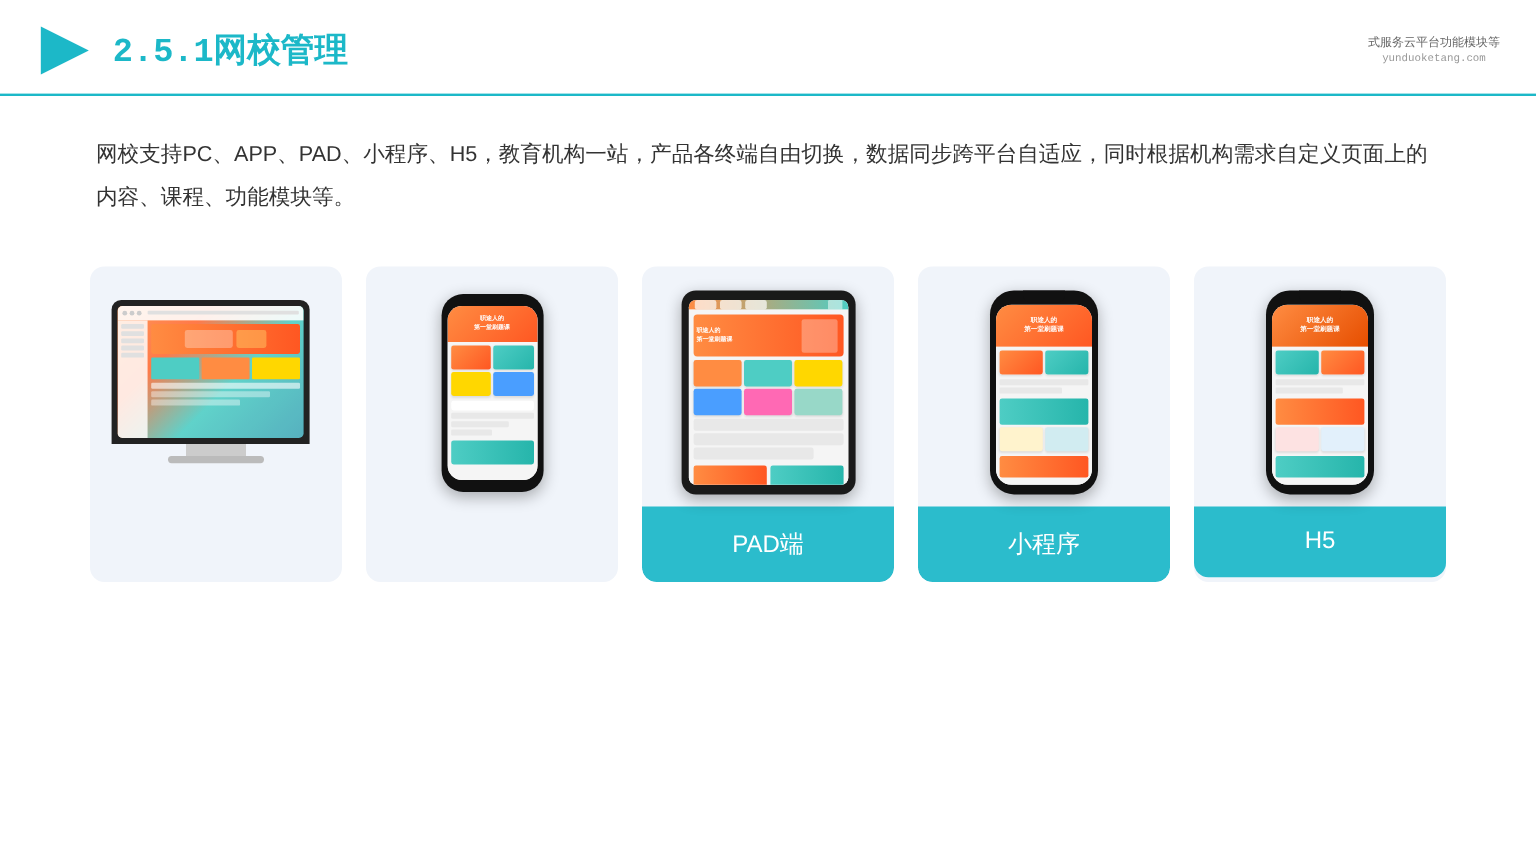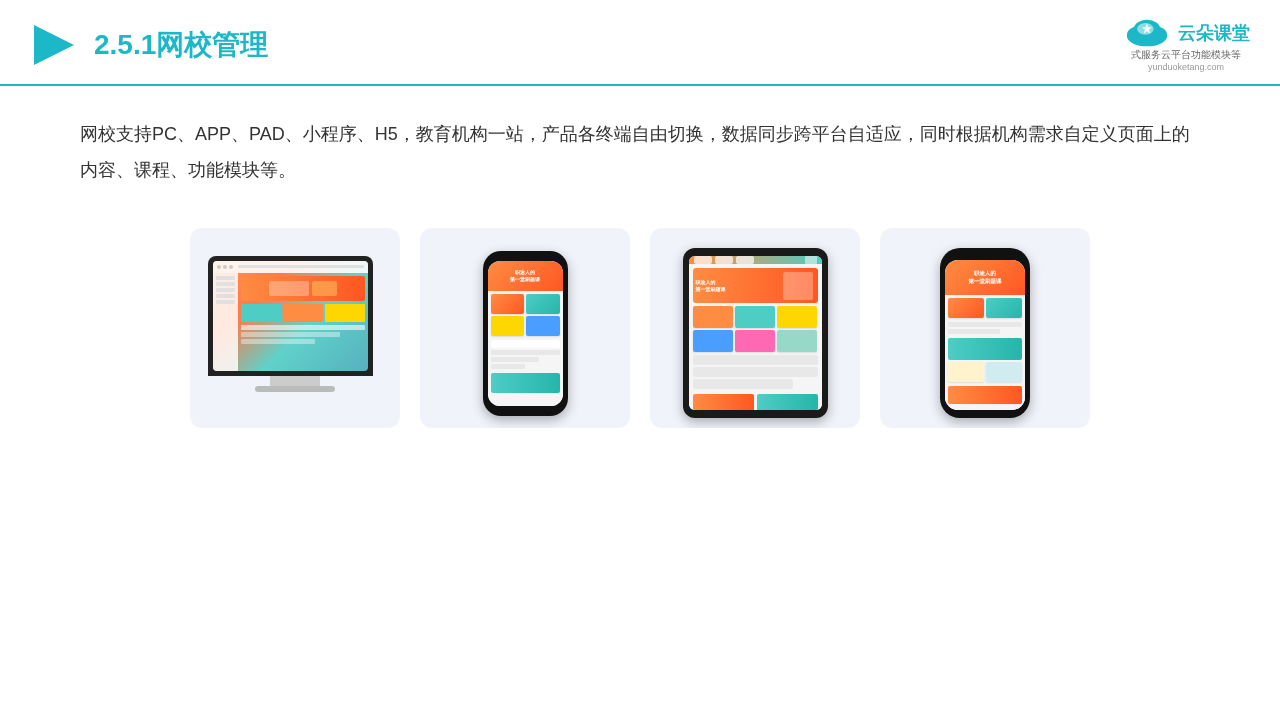--- a/index.html
+++ b/index.html
@@ -19,6 +19,7 @@
       justify-content: space-between;
       padding: 18px 30px 12px 30px;
       border-bottom: 2px solid #1cb8c8;
+      font-family: Liberation Mono, monospace;
     }
     .header-left {
       display: flex;

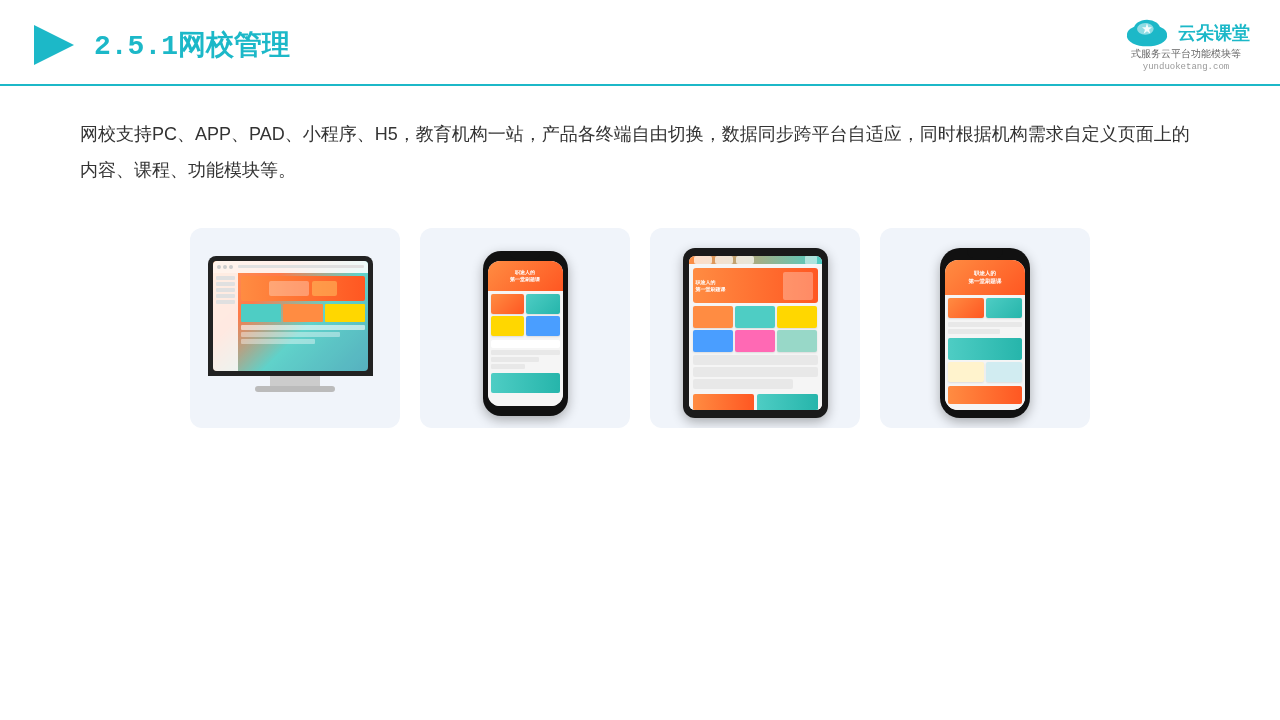--- a/index.html
+++ b/index.html
@@ -403,19 +403,6 @@
   </div>
 
   <div class="logo-area">
-    <div class="logo-cloud">
-      <svg class="cloud-icon-svg" viewBox="0 0 60 36">
-        <ellipse cx="30" cy="22" rx="24" ry="12" fill="#1cb8c8"></ellipse>
-        <ellipse cx="20" cy="20" rx="14" ry="10" fill="#1cb8c8"></ellipse>
-        <ellipse cx="40" cy="20" rx="14" ry="10" fill="#1cb8c8"></ellipse>
-        <ellipse cx="30" cy="14" rx="16" ry="12" fill="#1cb8c8"></ellipse>
-
-        <ellipse cx="28" cy="13" rx="10" ry="7" fill="white" opacity="0.5"></ellipse>
-
-        <polygon points="30,6 31.5,11 36,11 32.5,14 34,19 30,16 26,19 27.5,14 24,11 28.5,11" fill="white" opacity="0.9"></polygon>
-      </svg>
-      <span class="logo-text-cn">云朵课堂</span>
-    </div>
     <div class="logo-sub">
       <span>式服务云平台</span><span>功能模块等</span>
     </div>

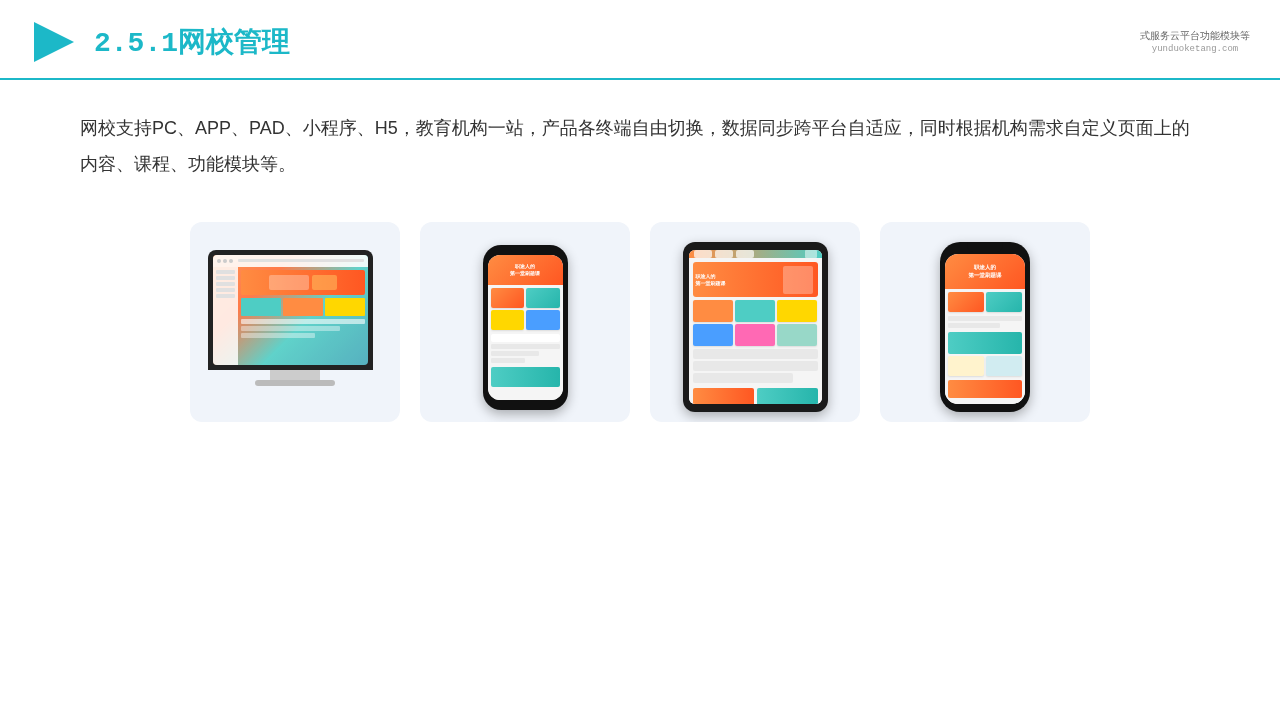--- a/index.html
+++ b/index.html
@@ -531,6 +531,7 @@
         </div>
       </div>
     </div>
+    <div class="card-label">PAD端</div>
   </div>
 
   <div class="card">

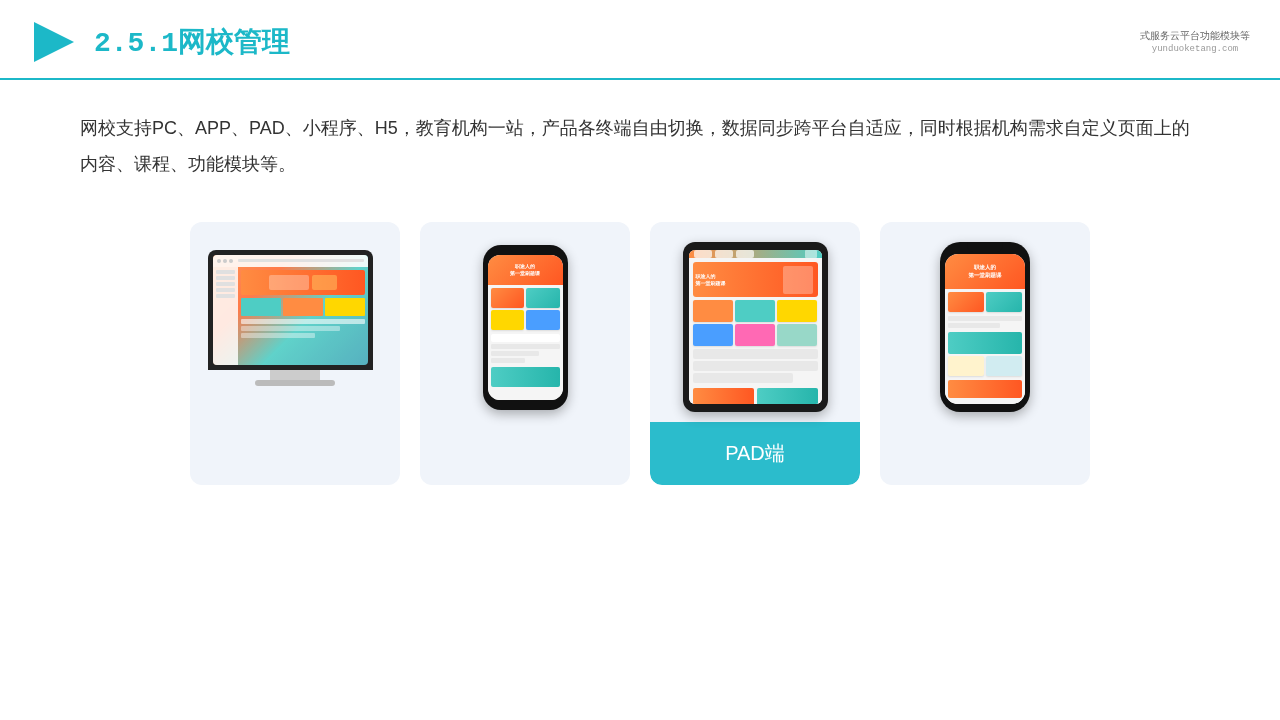--- a/index.html
+++ b/index.html
@@ -559,6 +559,7 @@
         </div>
       </div>
     </div>
+    <div class="card-label">小程序</div>
   </div>
 
 

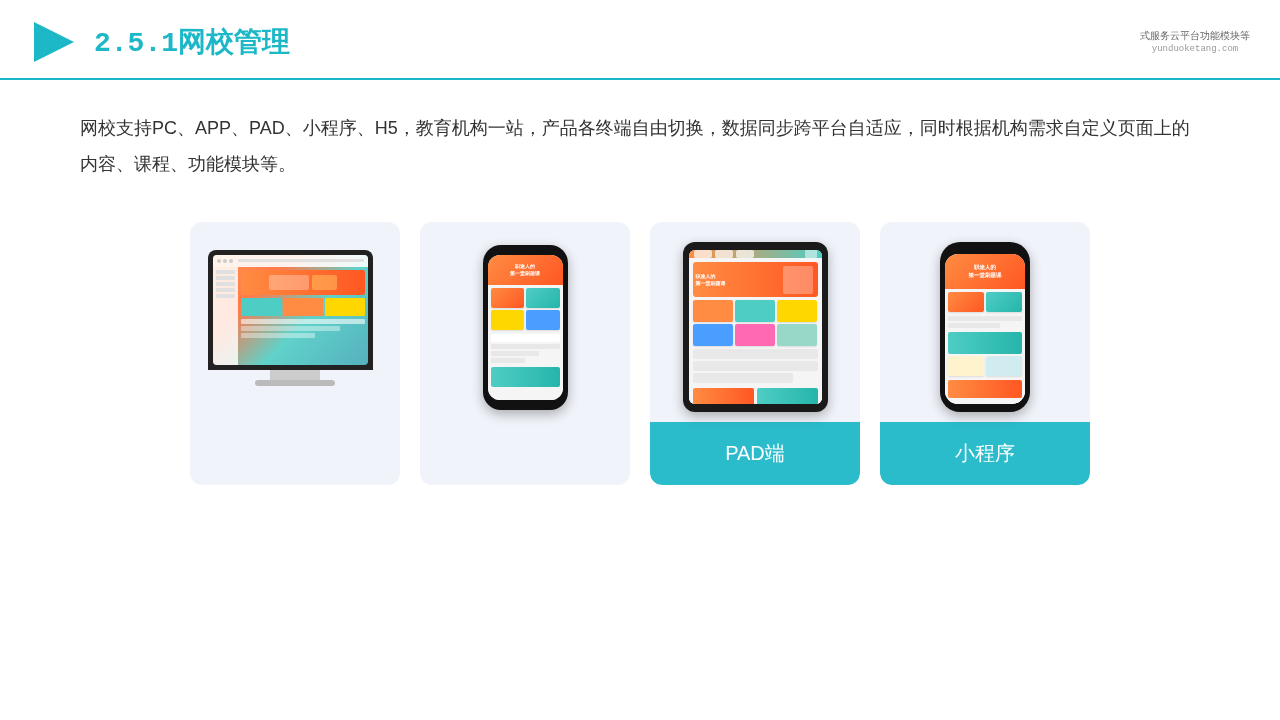--- a/index.html
+++ b/index.html
@@ -562,6 +562,33 @@
     <div class="card-label">小程序</div>
   </div>
 
+  <div class="card">
+    <div class="card-image-area">
+      <div class="phone-tall">
+        <div class="phone-notch"></div>
+        <div class="phone-screen">
+          <div class="phone-screen-header" style="height:35px;background:linear-gradient(135deg,#ff8c42,#e64e00);">
+            <div class="phone-header-text" style="font-size:5.5px;">职途人的<br>第一堂刷题课</div>
+          </div>
+          <div class="phone-content">
+            <div class="phone-row">
+              <div class="phone-item phone-item-teal"></div>
+              <div class="phone-item phone-item-orange"></div>
+            </div>
+            <div style="height:5px;background:#e8e8e8;border-radius:1px;margin-top:2px;"></div>
+            <div style="height:5px;background:#e8e8e8;border-radius:1px;width:75%;"></div>
+            <div style="height:22px;background:linear-gradient(90deg,#ff8c42,#ff5722);border-radius:2px;margin-top:2px;"></div>
+            <div class="phone-row">
+              <div class="phone-item" style="background:#fde2e2;"></div>
+              <div class="phone-item" style="background:#e2f0fb;"></div>
+            </div>
+            <div style="height:18px;background:linear-gradient(90deg,#4ecdc4,#26b5ab);border-radius:2px;margin-top:2px;"></div>
+          </div>
+        </div>
+      </div>
+    </div>
+    <div class="card-label">H5</div>
+  </div>
 
 </div>
 

